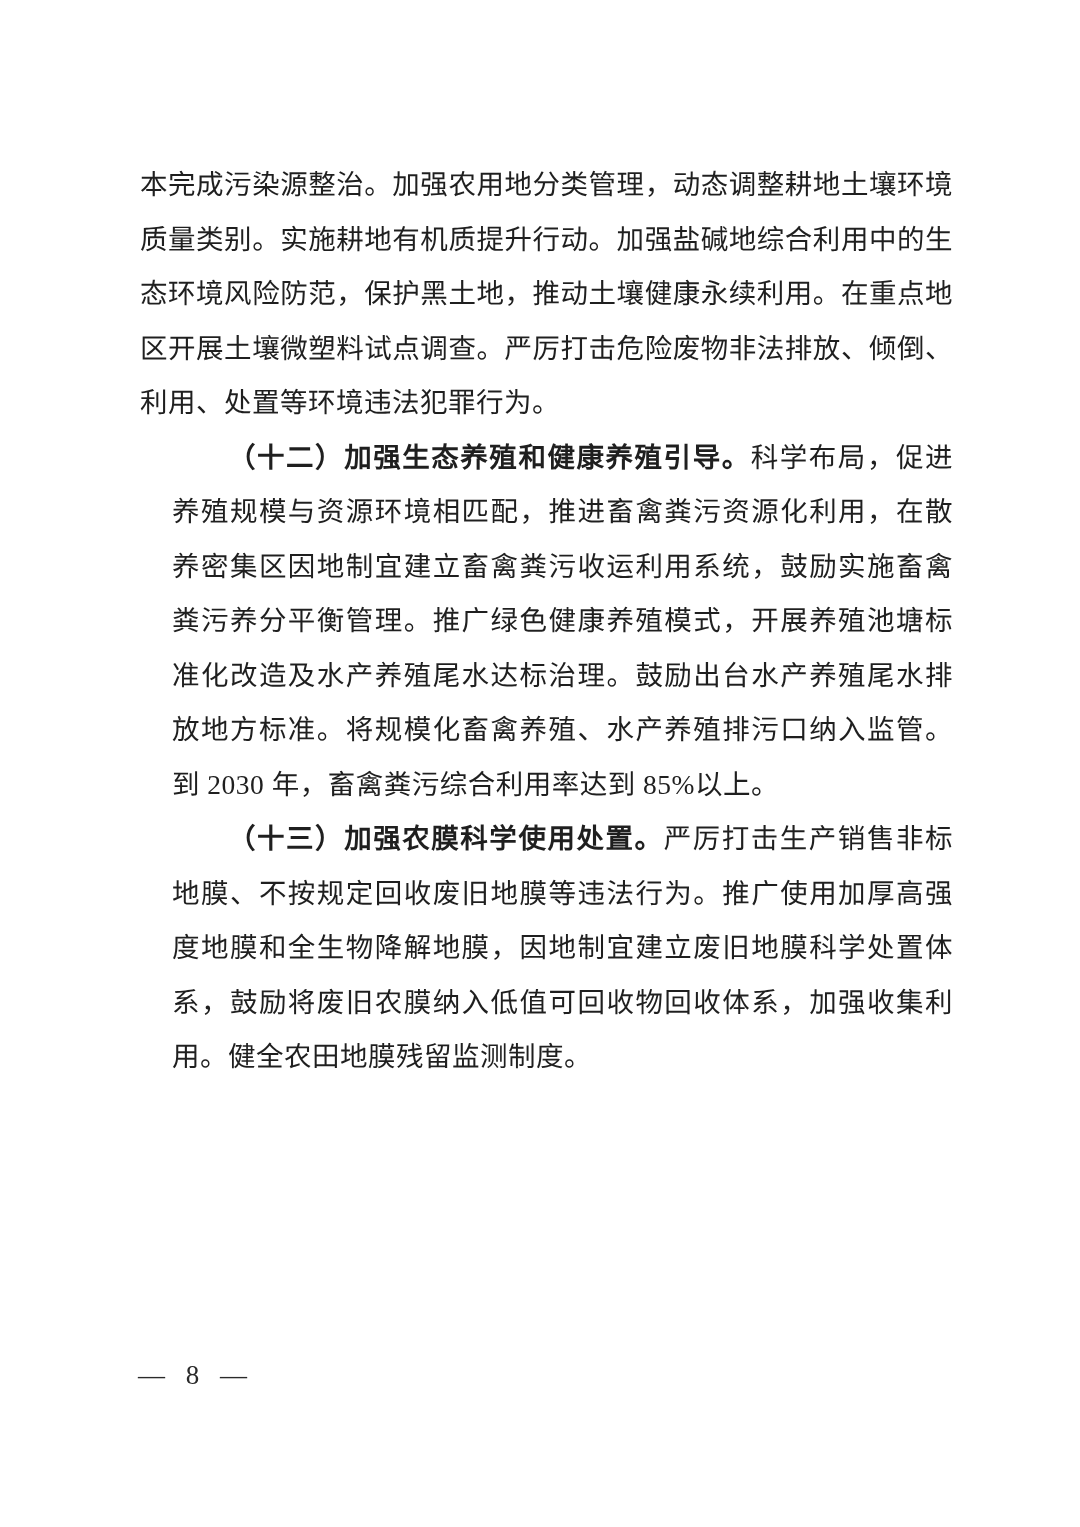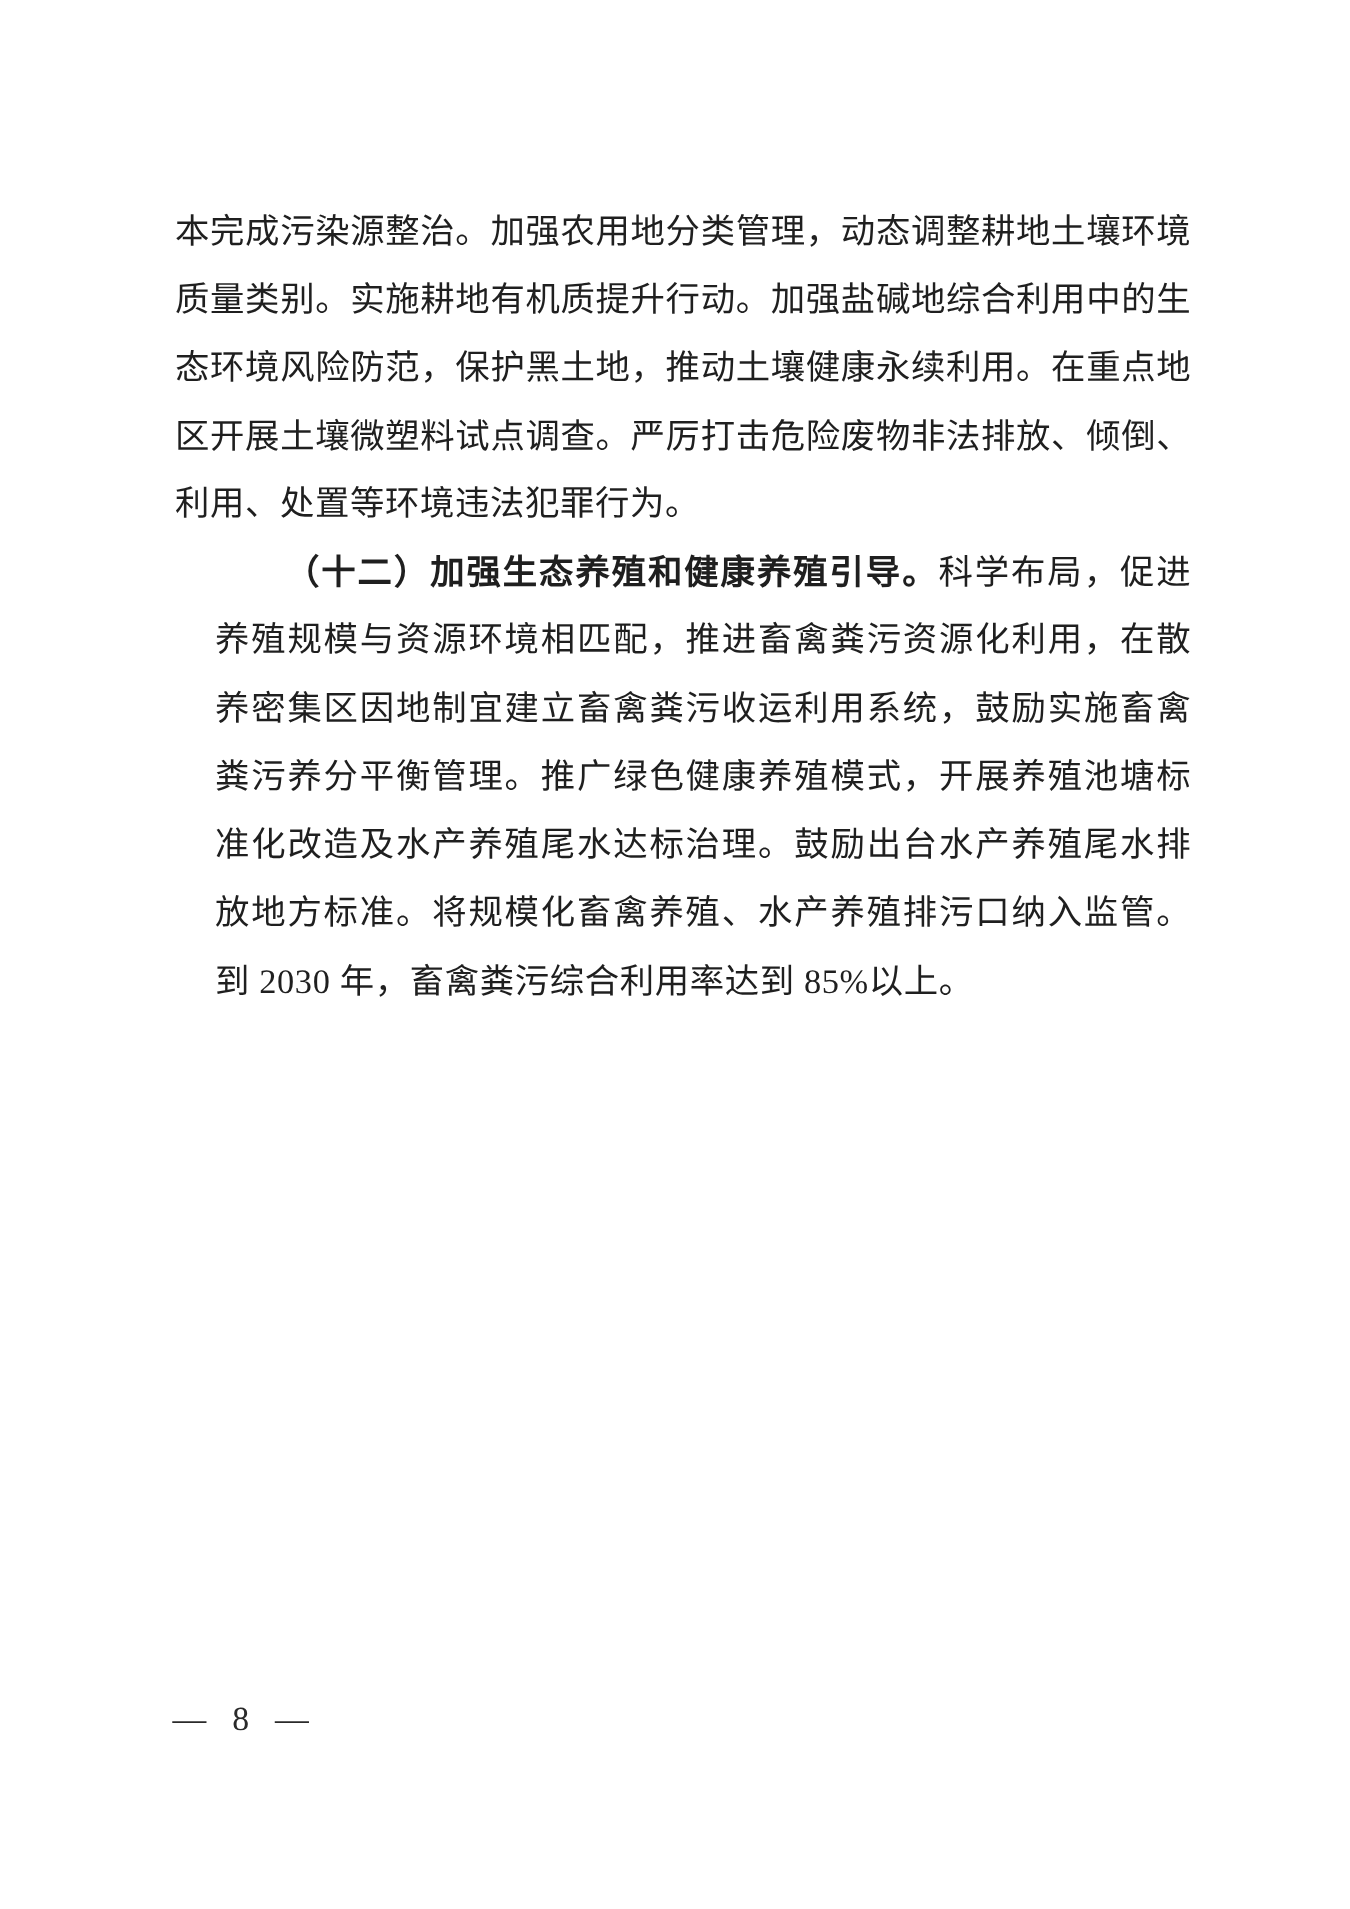--- a/index.html
+++ b/index.html
@@ -61,6 +61,7 @@
 
     <p class="indent"><span class="lead">（十二）加强生态养殖和健康养殖引导。</span><span class="body-text">科学布局，促进养殖规模与资源环境相匹配，推进畜禽粪污资源化利用，在散养密集区因地制宜建立畜禽粪污收运利用系统，鼓励实施畜禽粪污养分平衡管理。推广绿色健康养殖模式，开展养殖池塘标准化改造及水产养殖尾水达标治理。鼓励出台水产养殖尾水排放地方标准。将规模化畜禽养殖、水产养殖排污口纳入监管。到 2030 年，畜禽粪污综合利用率达到 85%以上。</span></p>
 
+    <p class="indent"><span class="lead">（十三）加强农膜科学使用处置。</span><span class="body-text">严厉打击生产销售非标地膜、不按规定回收废旧地膜等违法行为。推广使用加厚高强度地膜和全生物降解地膜，因地制宜建立废旧地膜科学处置体系，鼓励将废旧农膜纳入低值可回收物回收体系，加强收集利用。健全农田地膜残留监测制度。</span></p>
 
 
   </div>

